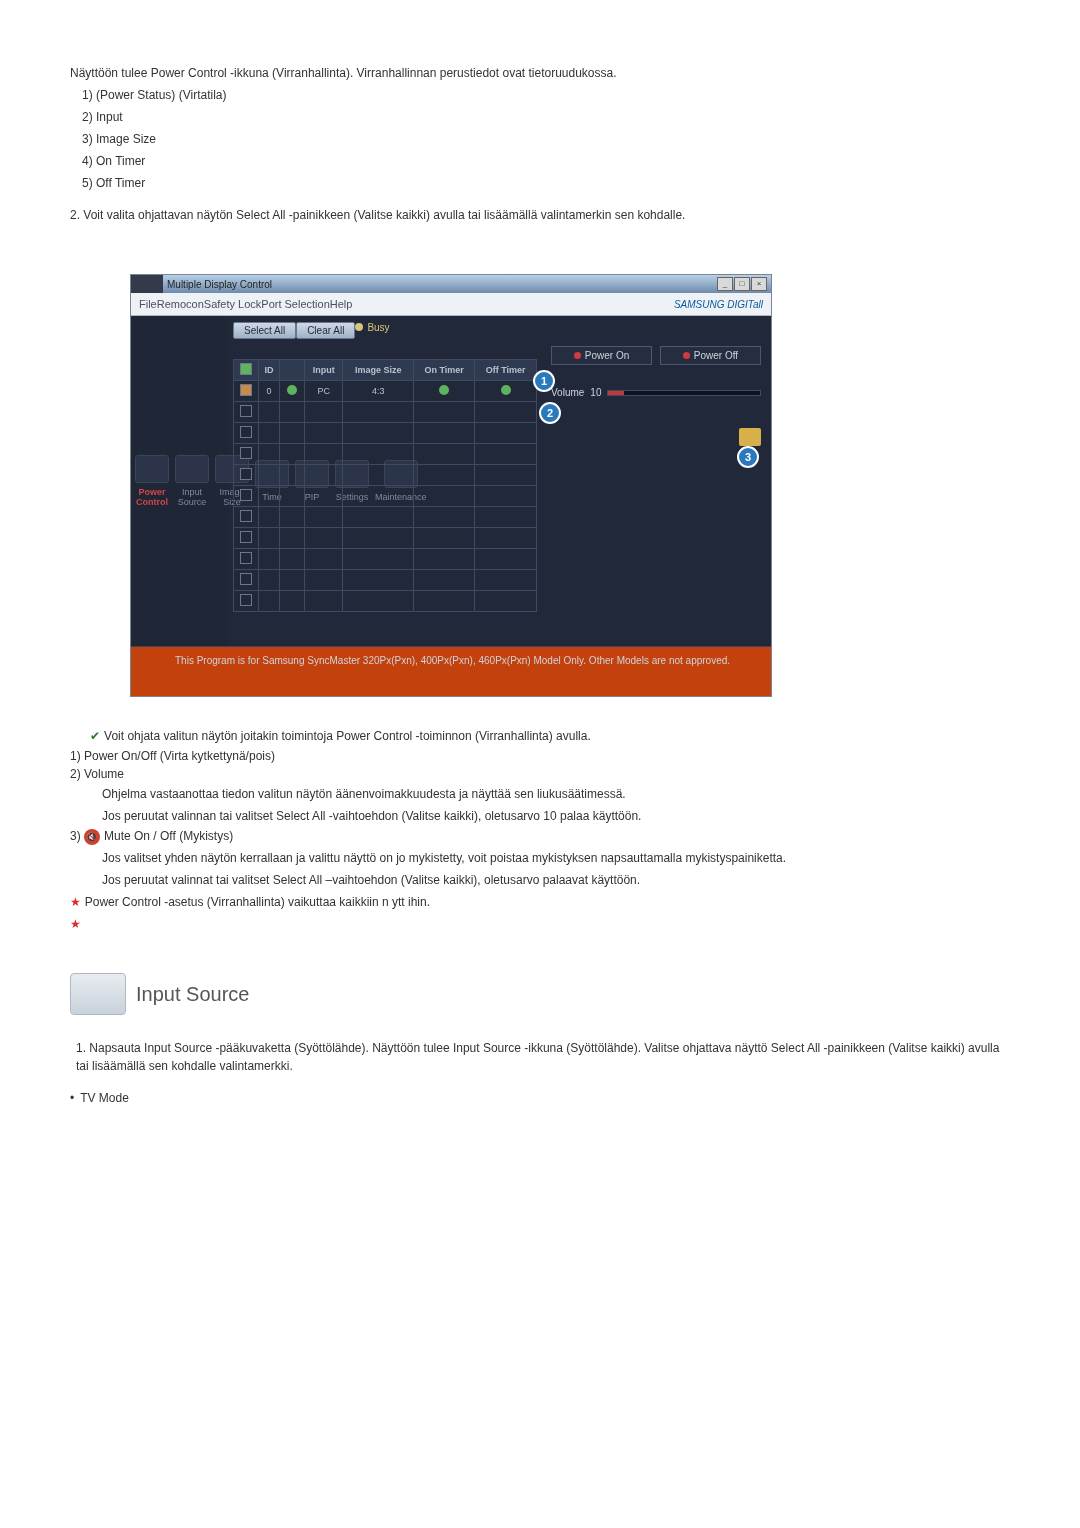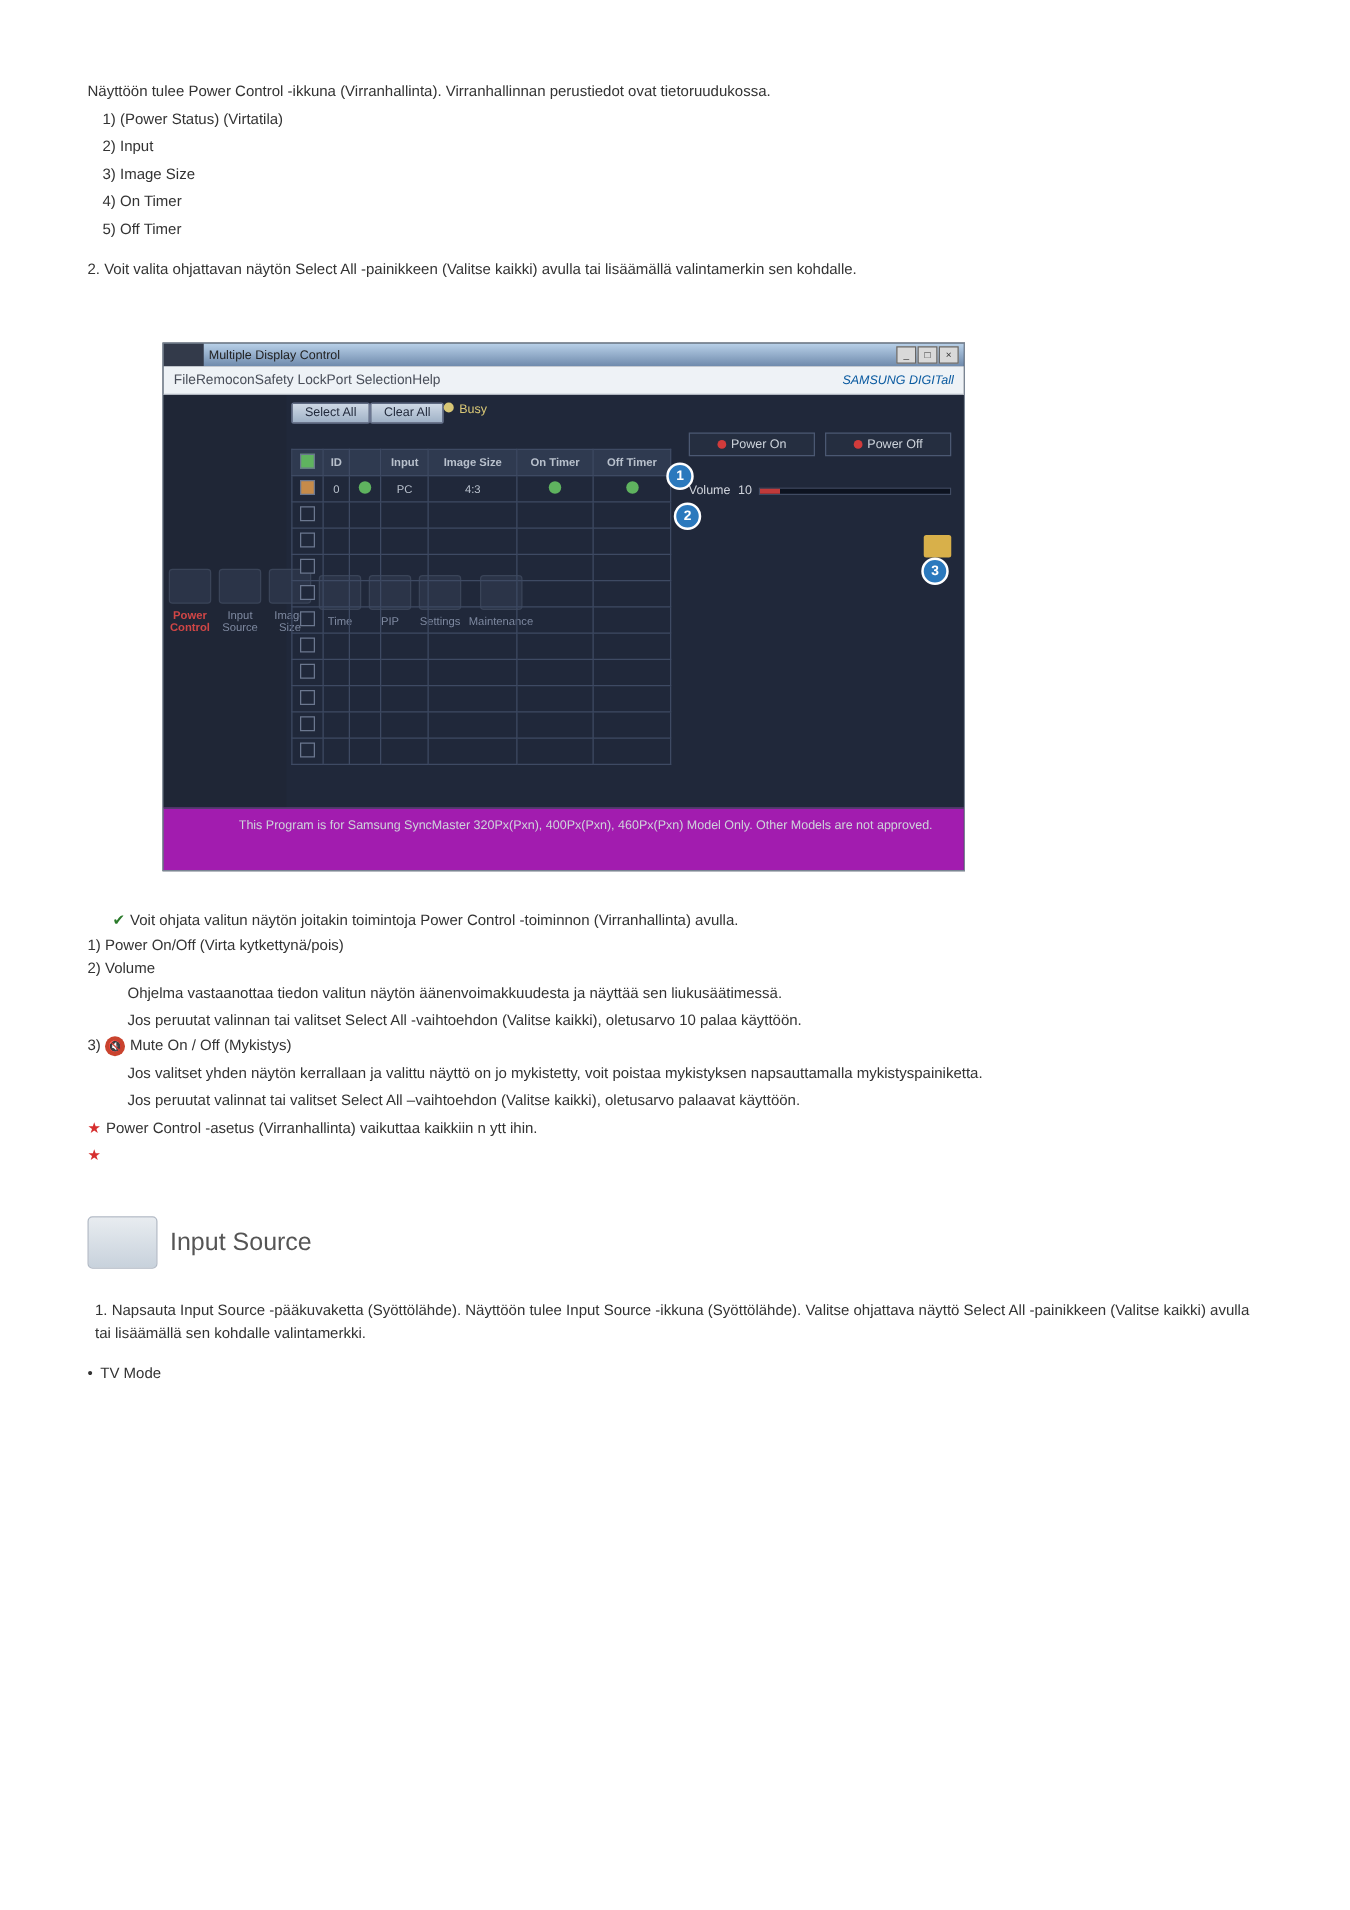--- a/index.html
+++ b/index.html
@@ -107,7 +107,7 @@
   .c2{ top:86px; right:210px;}
   .c3{ top:130px; right:12px;}
   .footer-msg {
-    padding: 8px 12px 30px 60px; background:#a21caf; color:#cfd3db; font-size:10px;
+    padding: 8px 12px 30px 44px; background:#c2410c; color:#cfd3db; font-size:10px;
     position:relative;
     border-top:1px solid #3b455b;
   }

